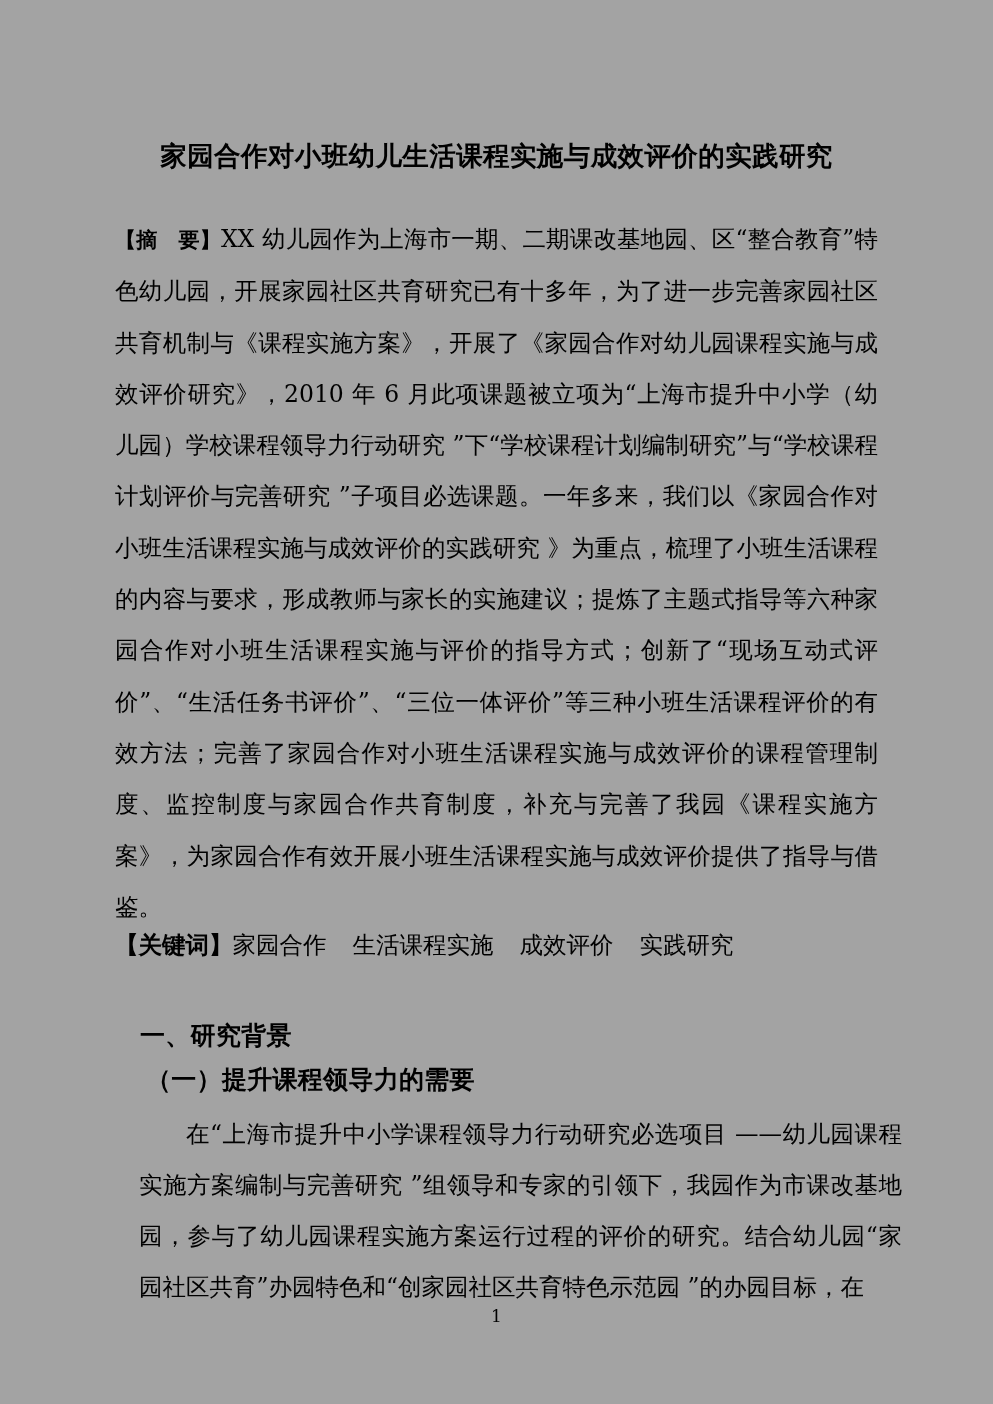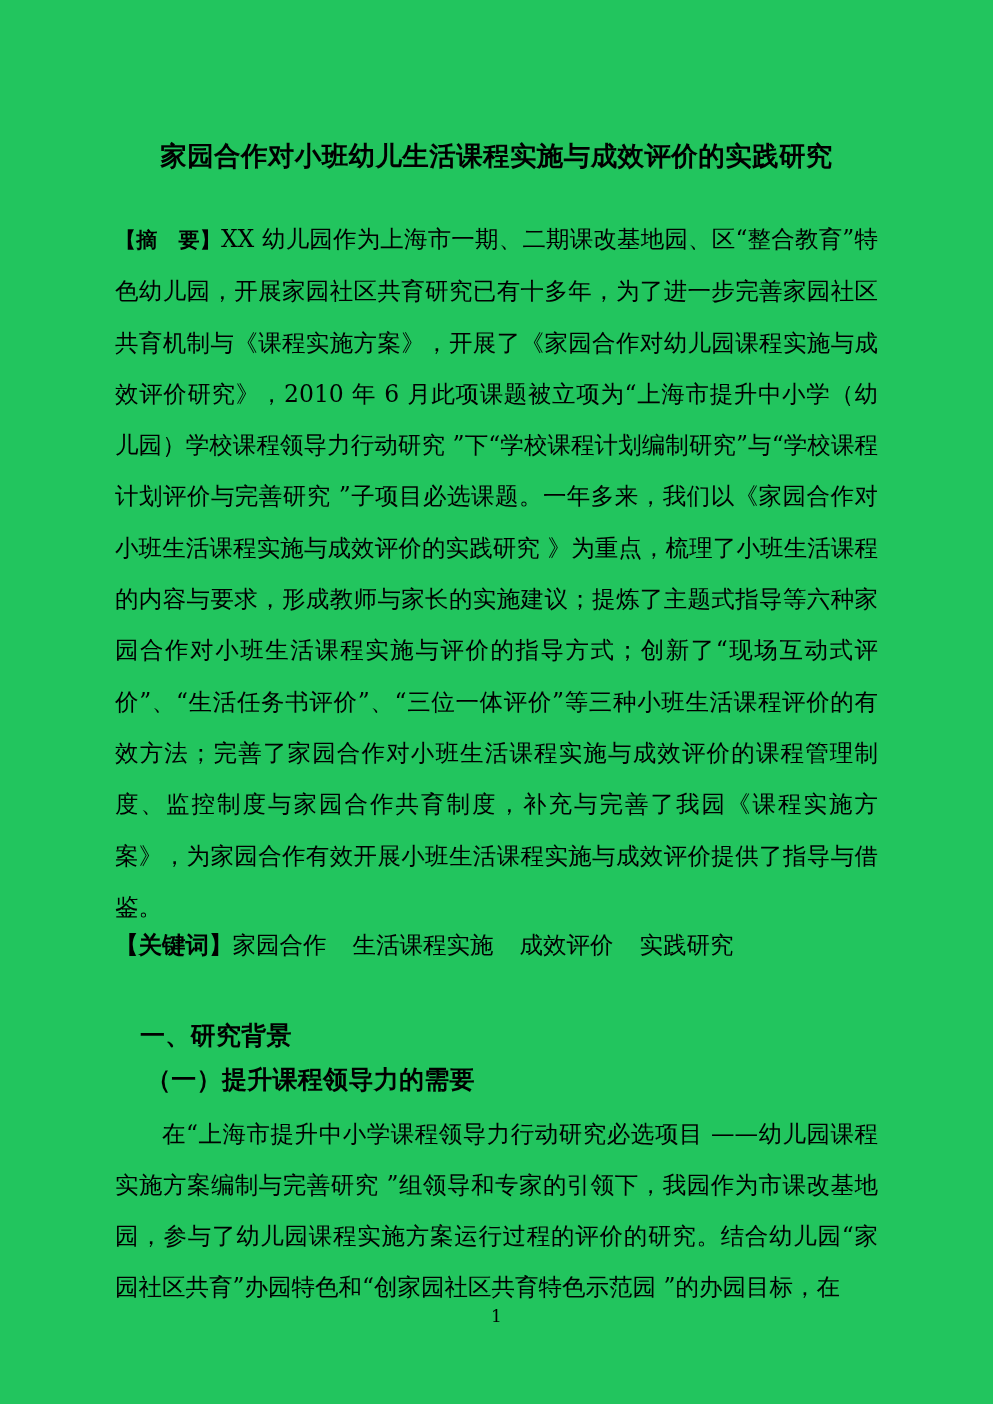--- a/index.html
+++ b/index.html
@@ -22,7 +22,7 @@
     top: 0;
     width: 993px;
     height: 1404px;
-    background: #22c55e;
+    background: #a3a3a3;
   }
 
   

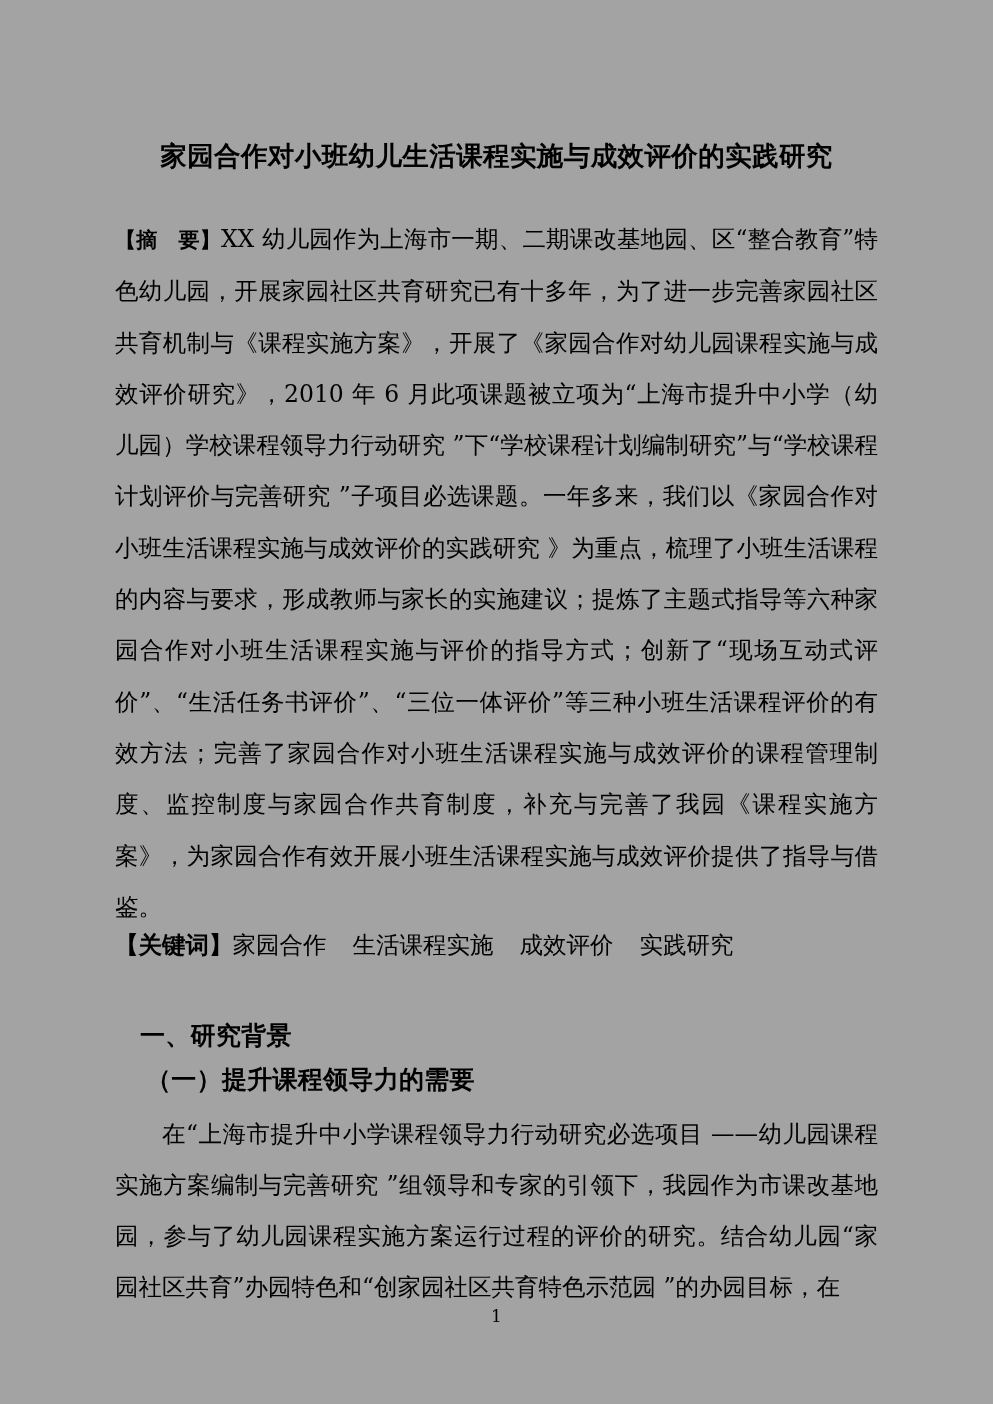--- a/index.html
+++ b/index.html
@@ -112,6 +112,7 @@
     text-justify: inter-character;
     text-align-last: left;
     text-indent: 47px;
+    margin-left: 24px;
   }
 
   

